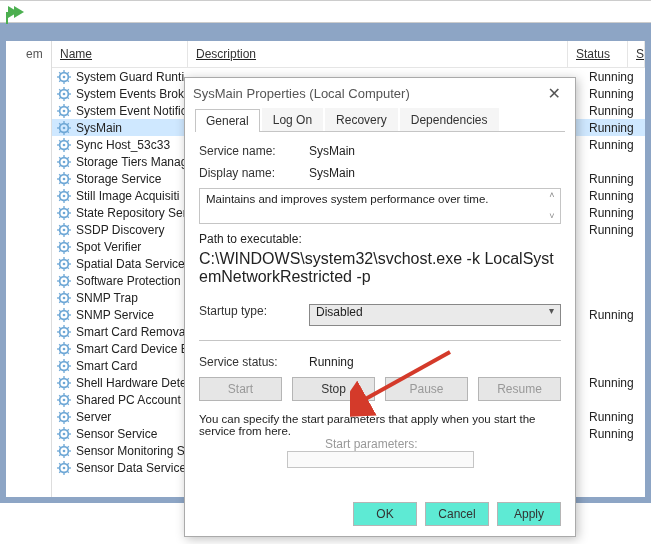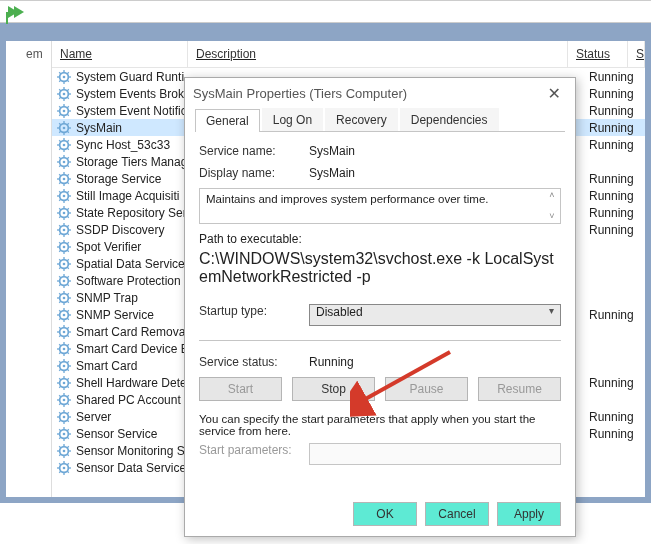--- a/index.html
+++ b/index.html
@@ -570,7 +570,7 @@
 
   <div class="dialog">
     <div class="dlg-title">
-      <span>SysMain Properties (Tiers Computer)</span>
+      <span>SysMain Properties (Local Computer)</span>
       <span class="dlg-close">✕</span>
     </div>
     <div class="tabs">

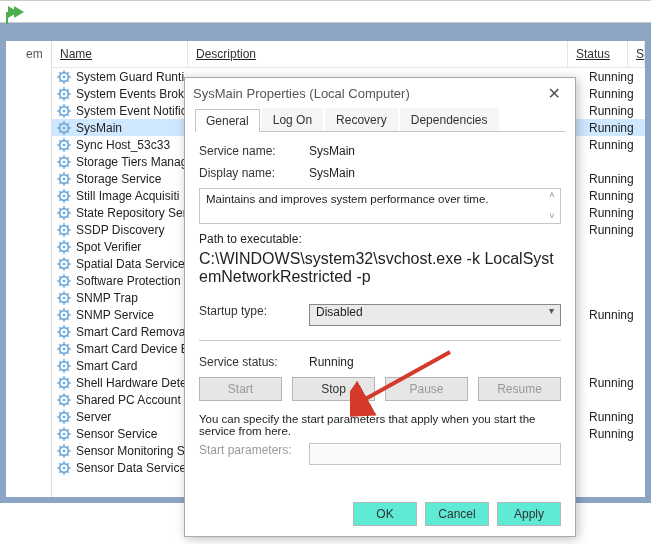--- a/index.html
+++ b/index.html
@@ -47,7 +47,7 @@
   .btn-row button, .bottom-btns button { flex: 1; height: 24px; background: #e6e6e6; border: 1px solid #b5b5b5; color: #333; cursor: pointer; font-family: inherit; font-size: 12px; }
   .btn-row button:disabled { color: #999; cursor: default; }
   .note { margin-top: 12px; font-size: 11.5px; }
-  .param-row { display: flex; margin-top: 6px; }
+  .param-row { display: flex; align-items: center; margin-top: 0; flex-direction: column; }
   .param-row label { width: 110px; color: #999; }
   .param-row input { flex: 1; height: 22px; border: 1px solid #c5c5c5; padding: 0 4px; font-family: inherit; }
   .bottom-btns { position: absolute; bottom: 10px; right: 14px; display: flex; gap: 8px; }

